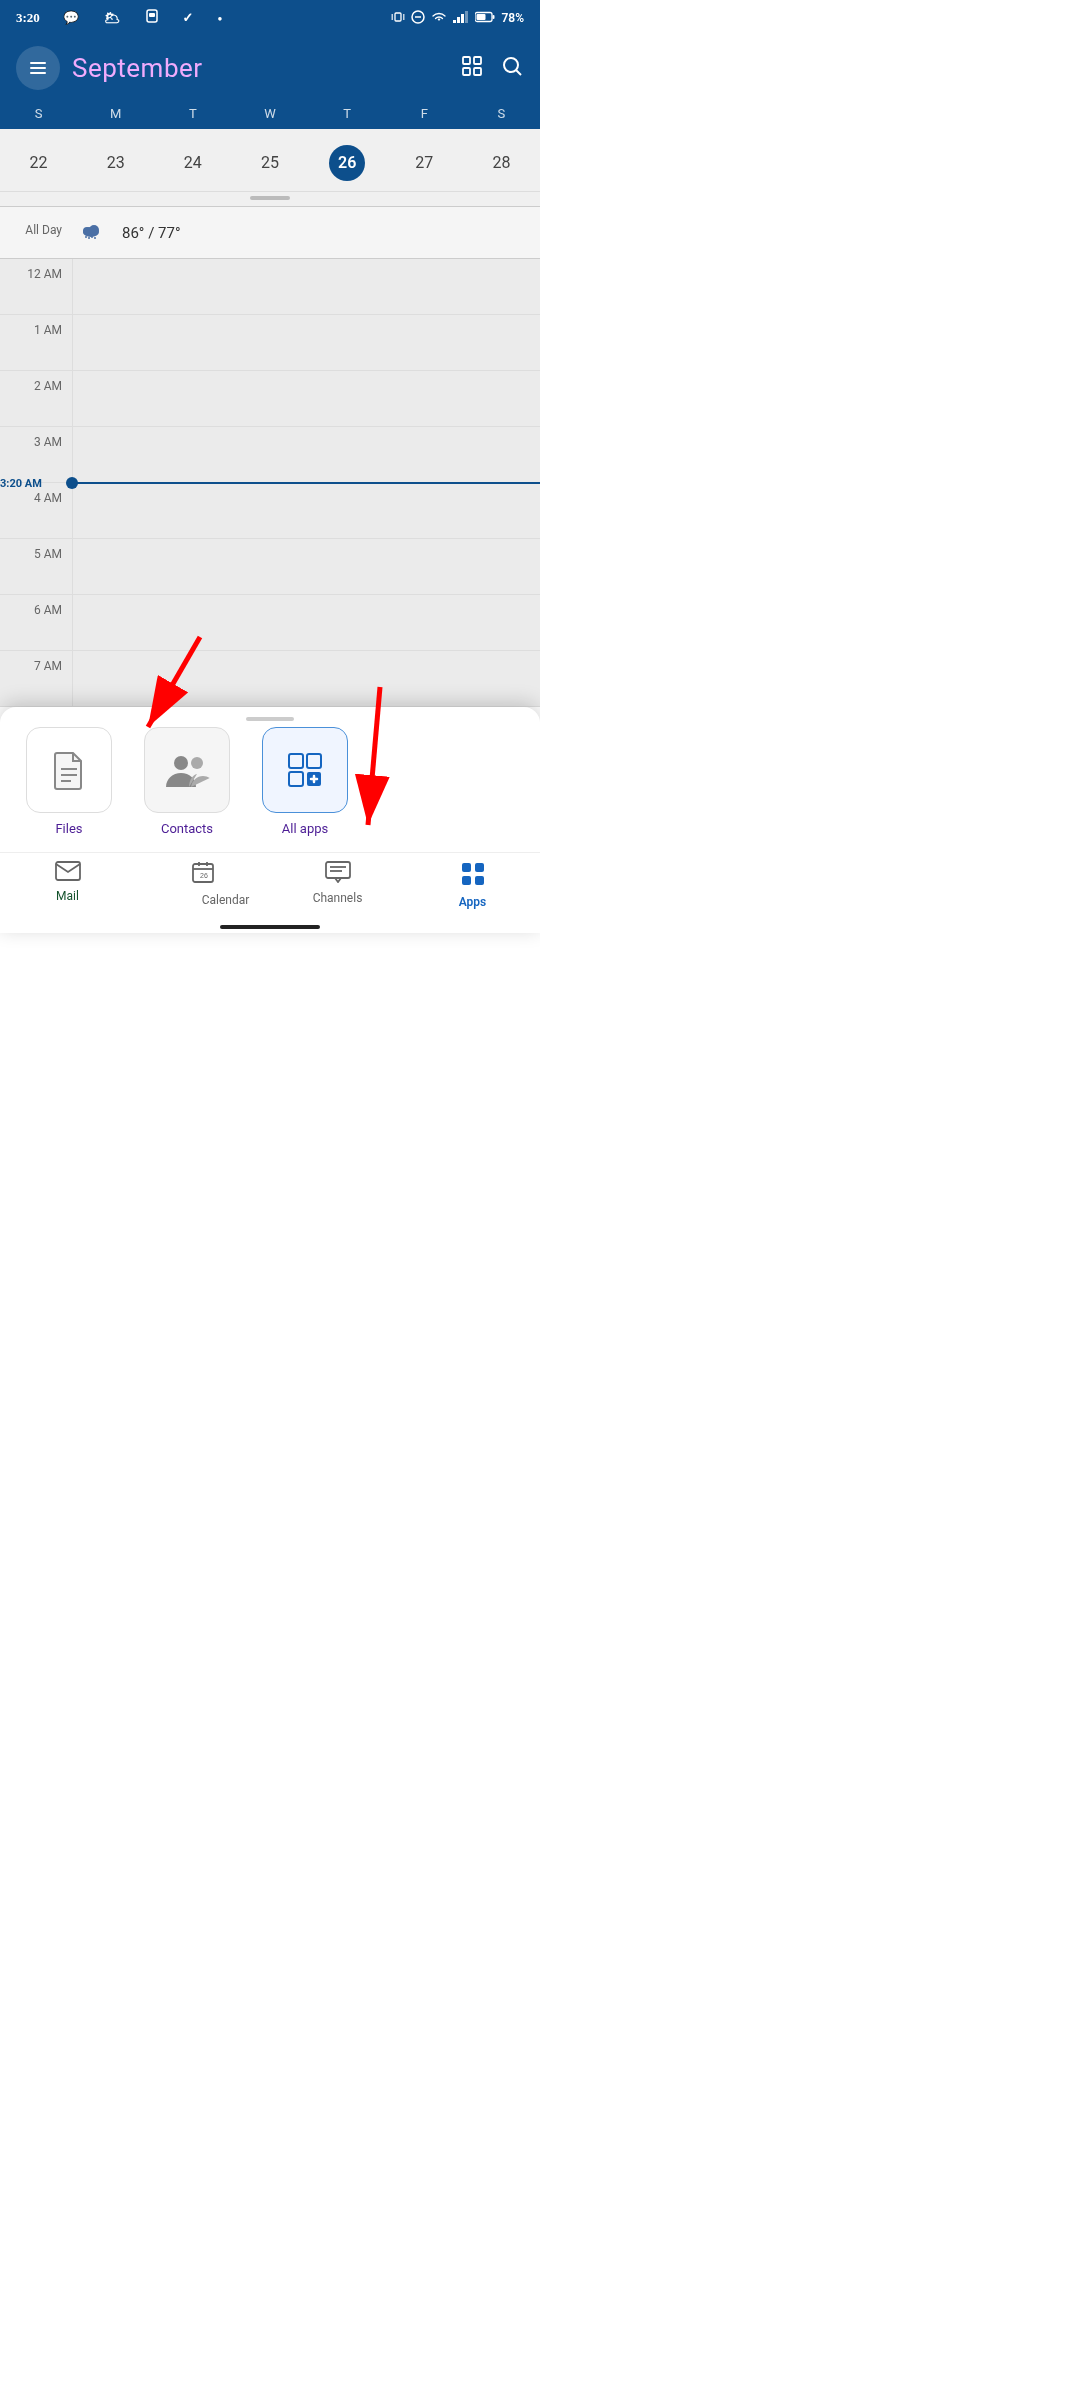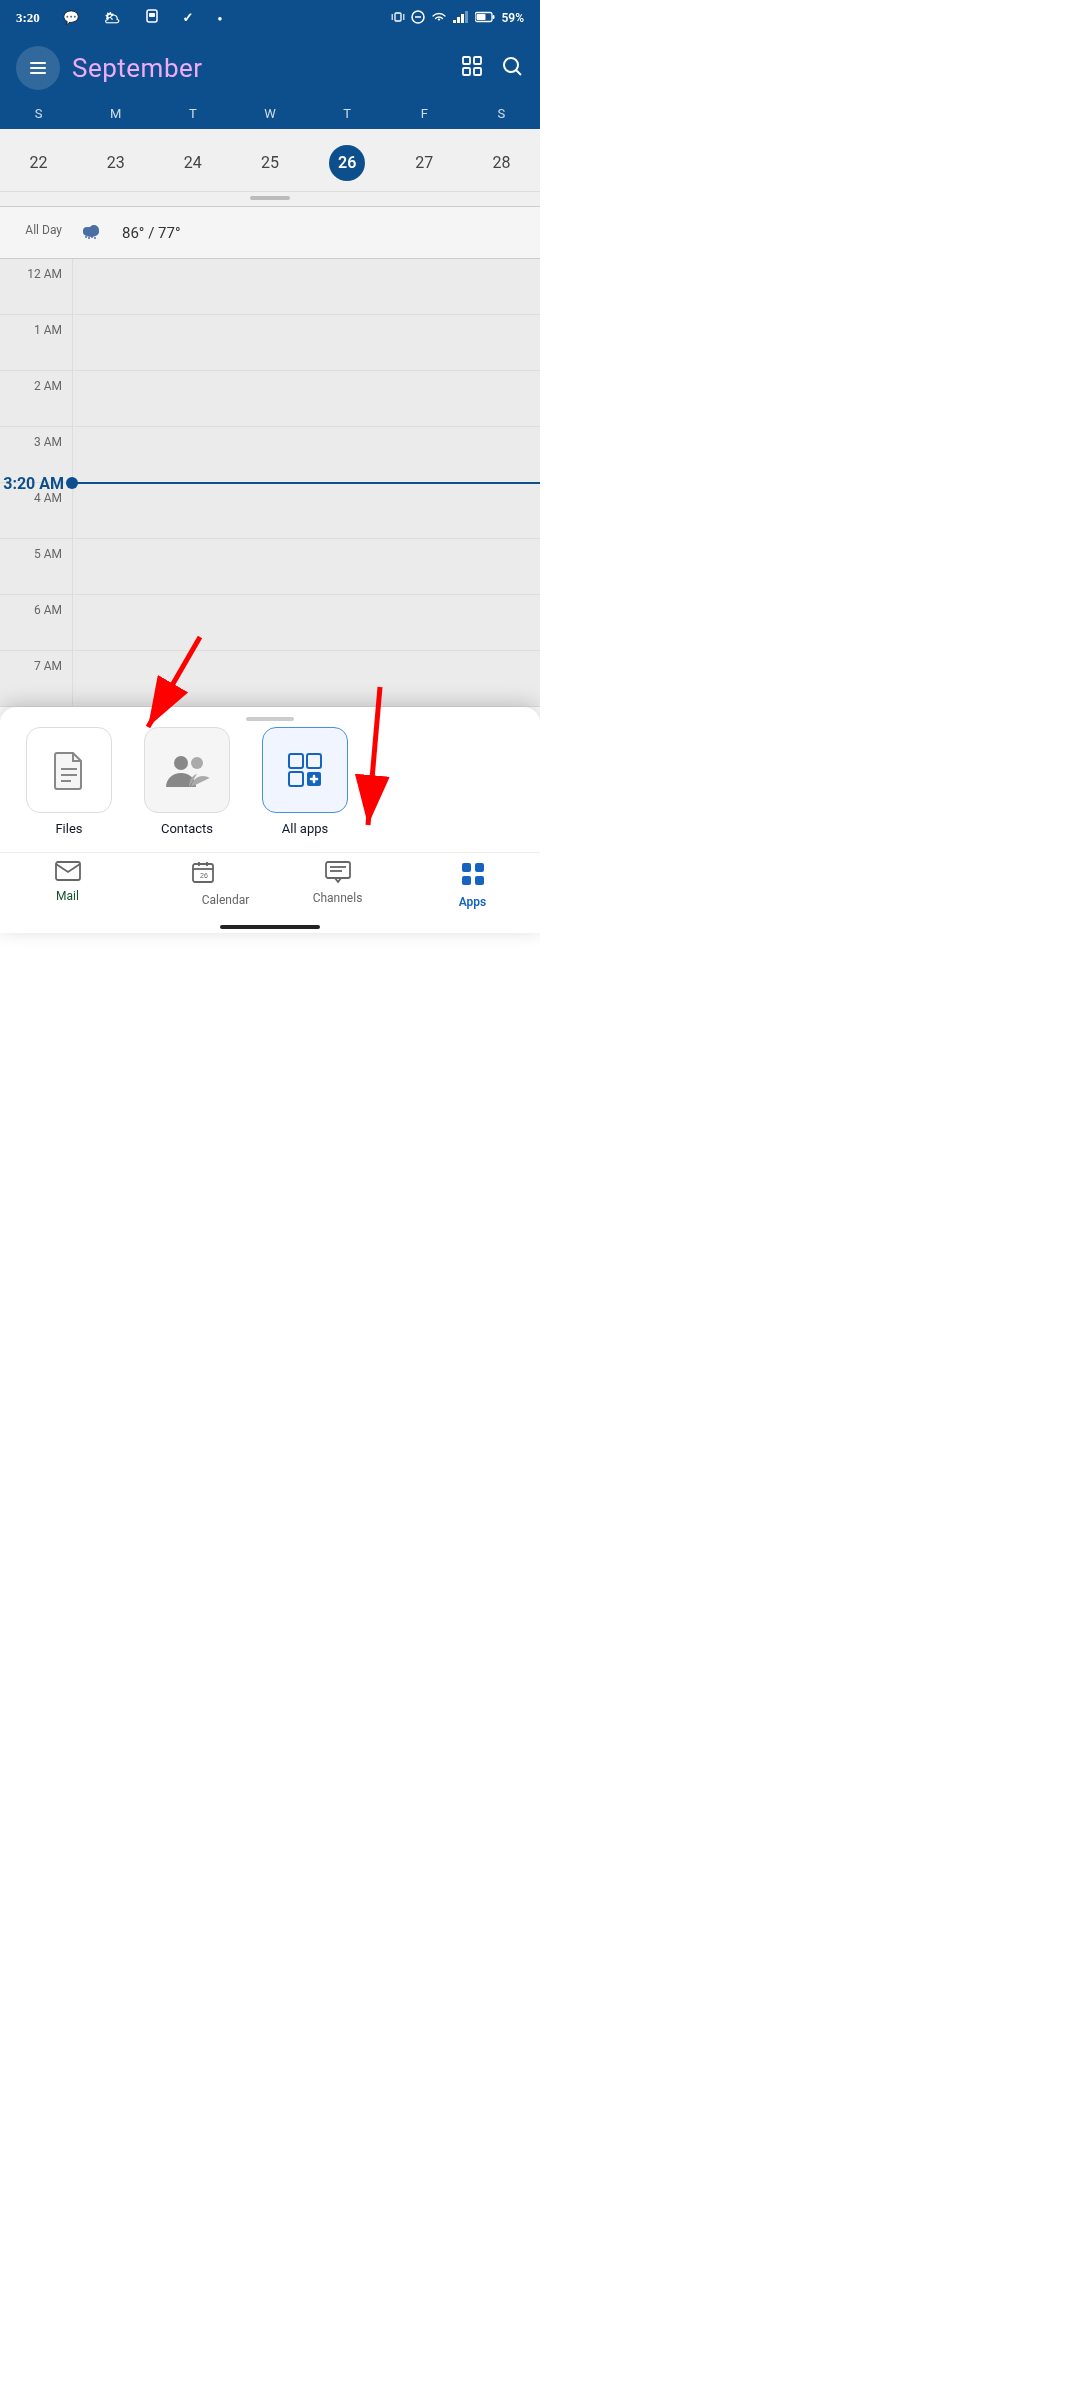--- a/index.html
+++ b/index.html
@@ -343,7 +343,7 @@
         <rect x="17.5" y="4" width="2" height="4" rx="1" fill="white"></rect>
       </svg>
     </span>
-    <span style="font-size:12px;">59%</span>
+    <span style="font-size:12px;">78%</span>
   </div>
 </div>
 

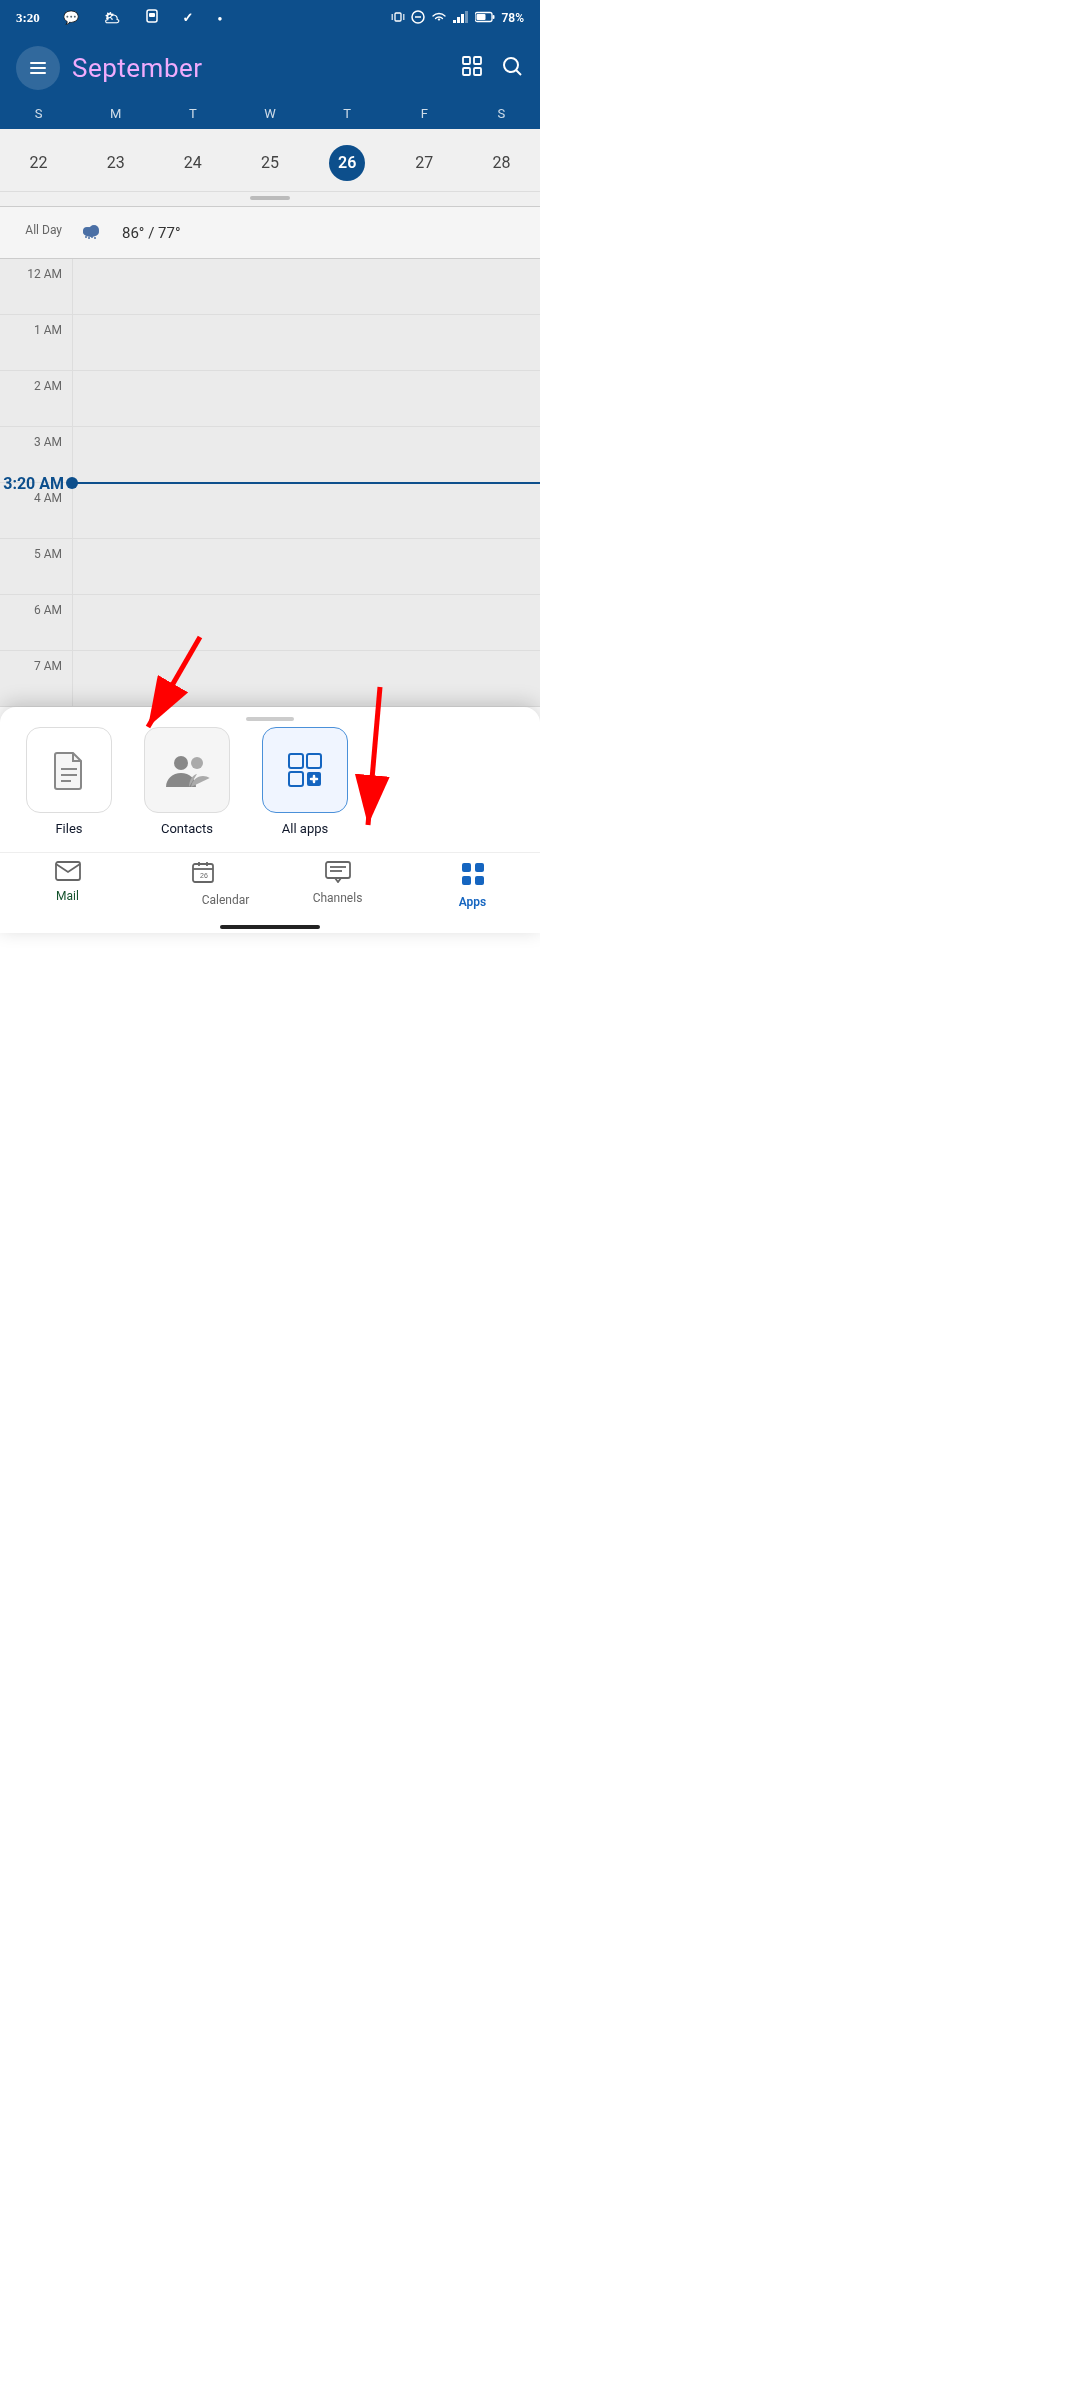--- a/index.html
+++ b/index.html
@@ -440,7 +440,7 @@
   </div>
 
   <div class="current-time-row" style="margin: -1px 0; height:2px;">
-    <div class="current-time-label" style="width:72px;font-size:16px;color:#0d4f8c;font-weight:700;text-align:right;padding-right:8px;white-space:nowrap;">3:20 AM</div>
+    <div class="current-time-label" style="width:72px;font-size:11px;color:#0d4f8c;font-weight:700;text-align:left;padding-right:8px;white-space:nowrap;">3:20 AM</div>
     <div class="current-time-line">
       <div class="current-time-dot"></div>
     </div>

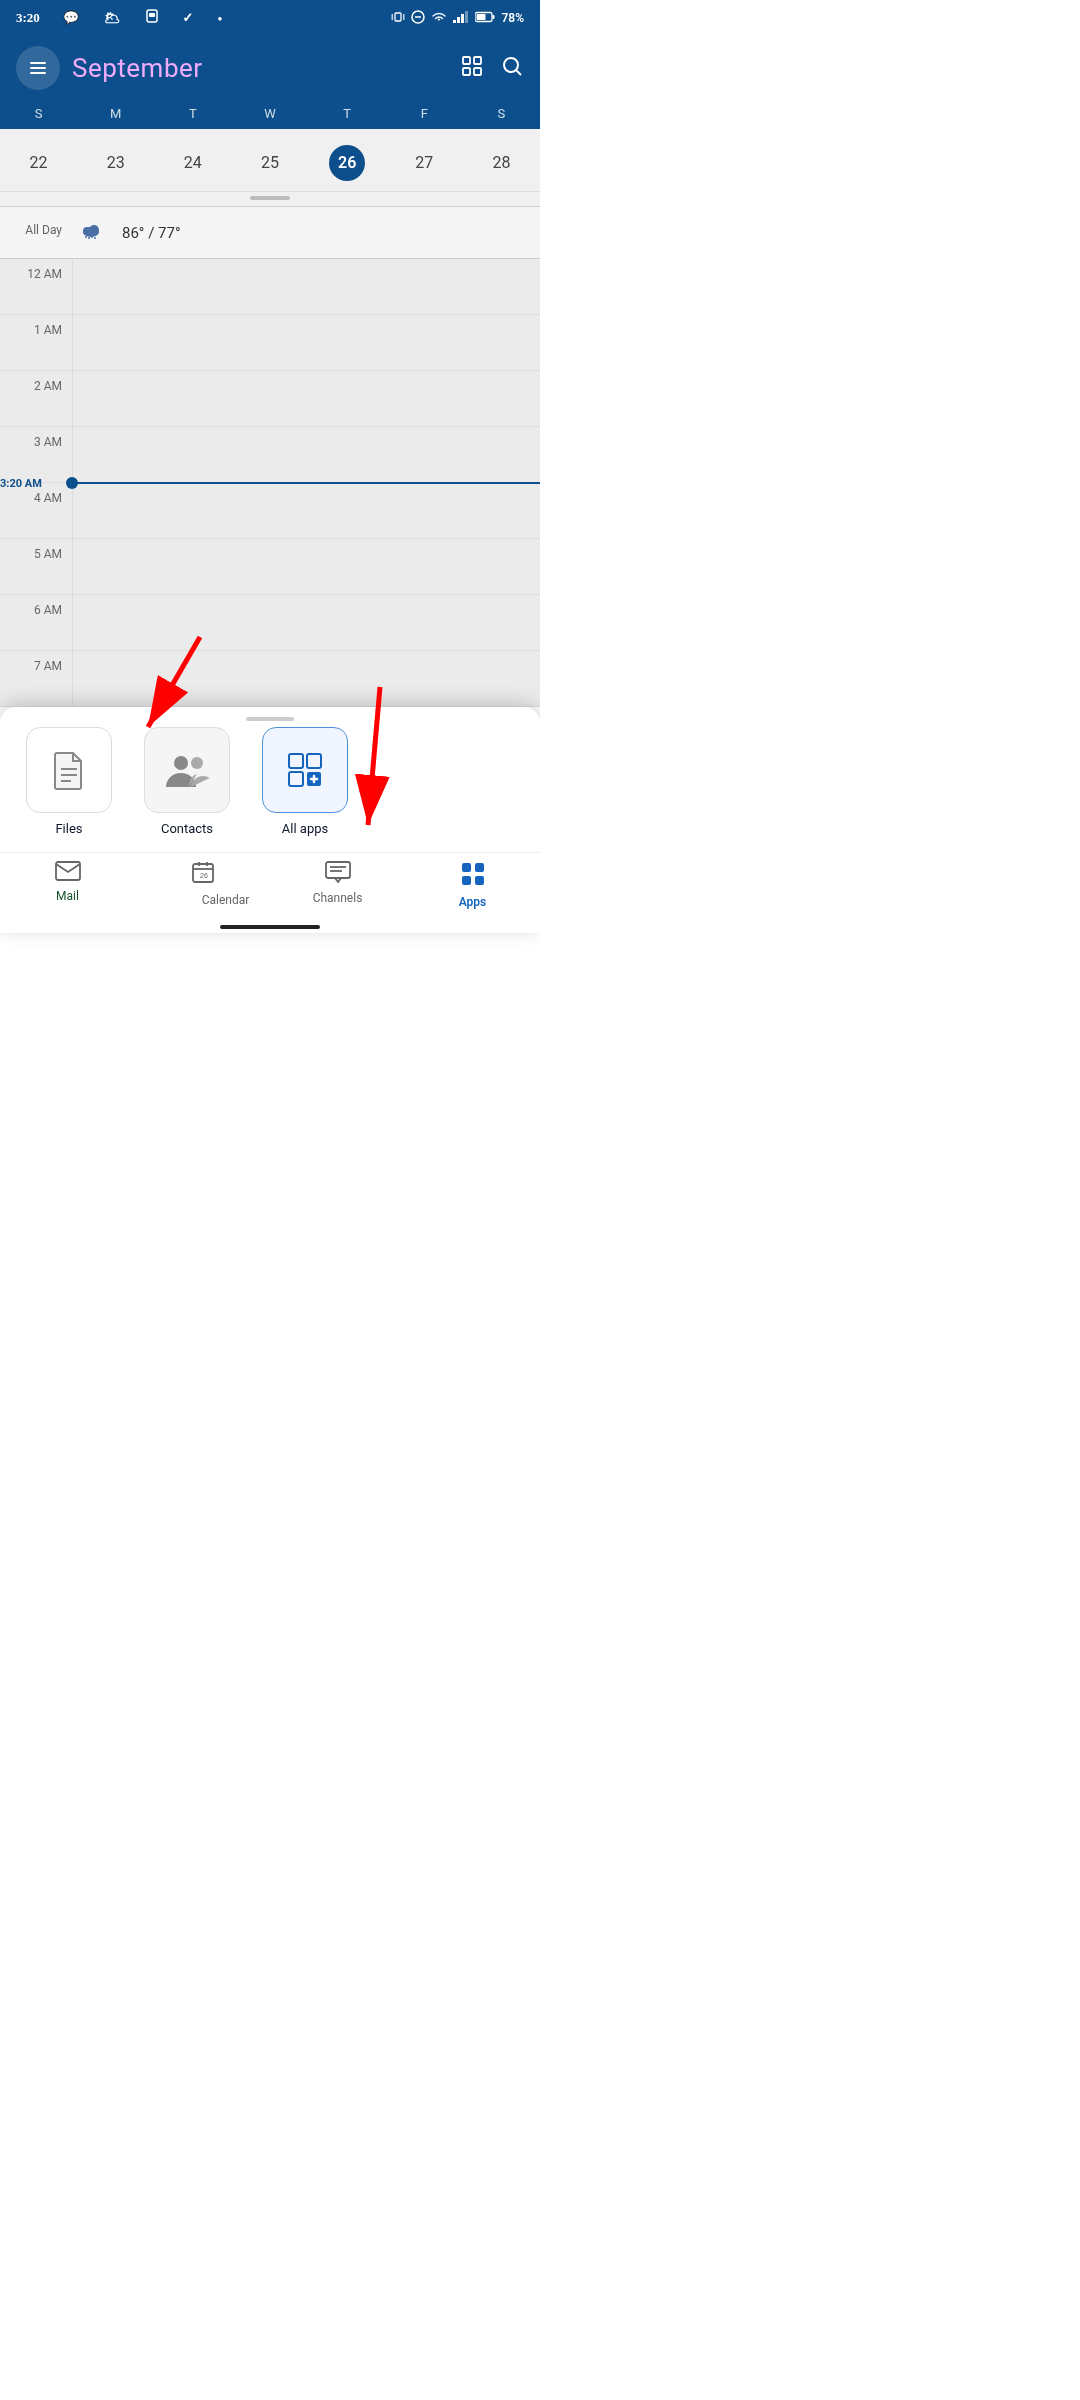--- a/index.html
+++ b/index.html
@@ -229,7 +229,7 @@
     }
     .app-label {
       font-size: 13px;
-      color: #0f172a;
+      color: #4c1d95;
       text-align: center;
     }
 

